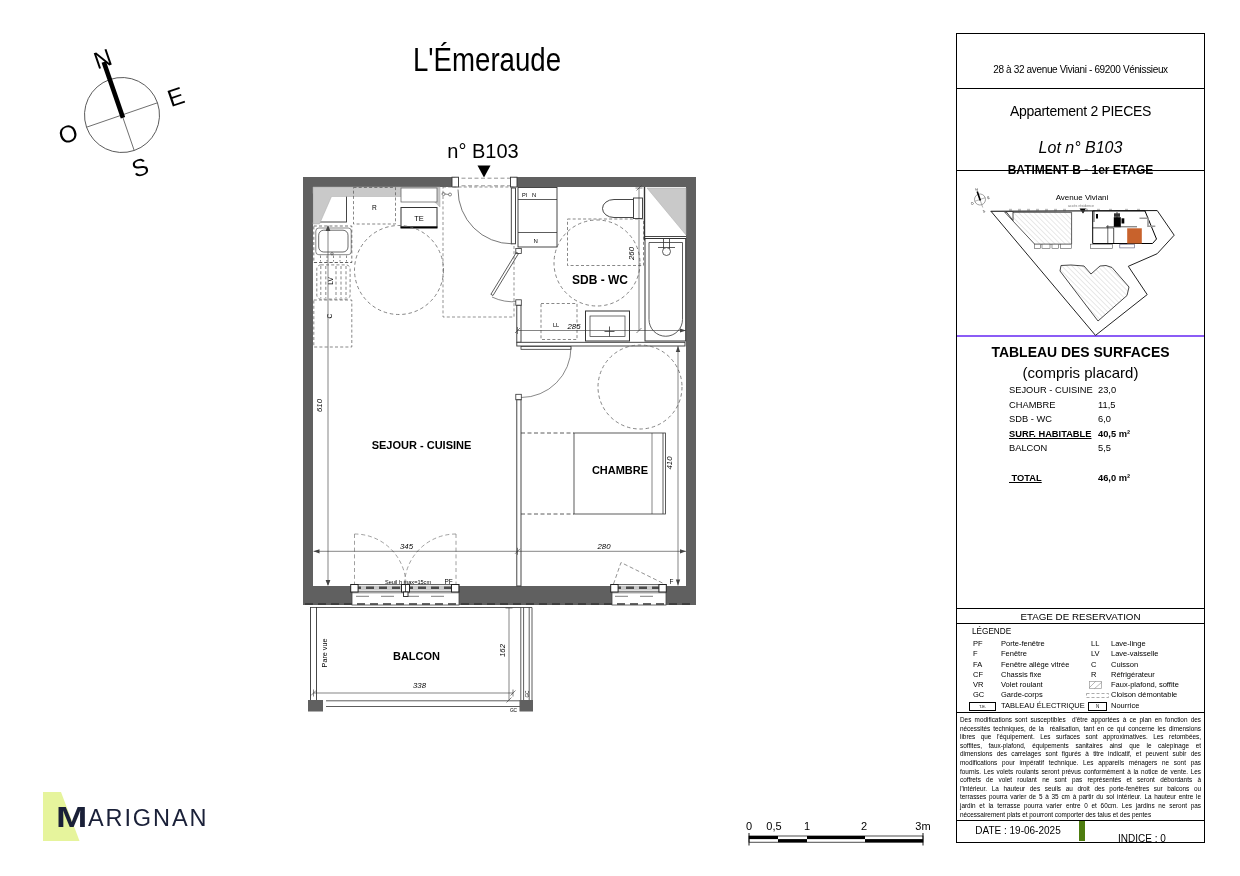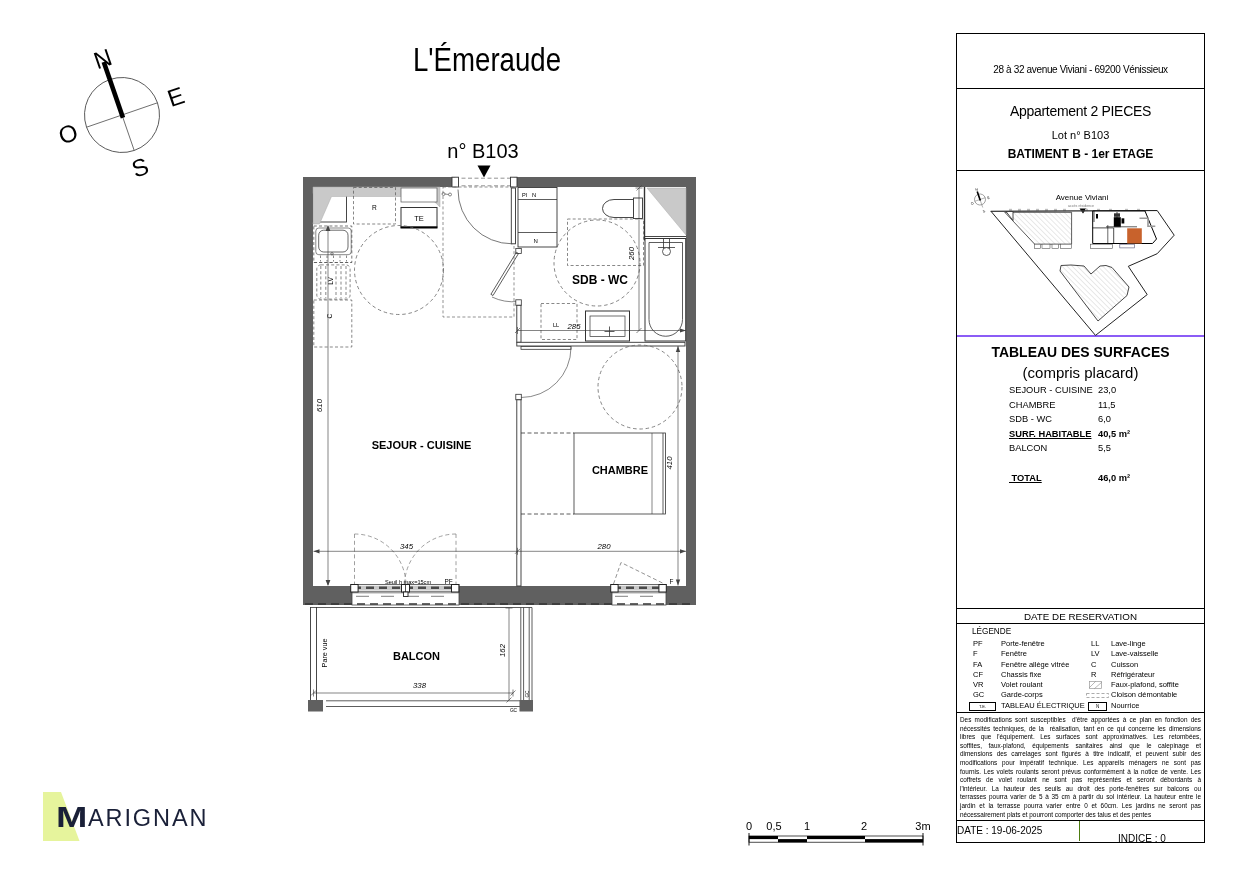--- a/index.html
+++ b/index.html
@@ -359,7 +359,7 @@
 
     <div style="margin-top:13px;font-size:14px;letter-spacing:-0.3px;white-space:nowrap;">Appartement 2 PIECES</div>
 
-    <div style="margin-top:10px;font-size:11px;">Lot n° B103</div>
+    <div style="margin-top:20px;font-size:16px;font-style:italic;">Lot n° B103</div>
 
     <div style="margin-top:6px;font-size:12px;font-weight:bold;">BATIMENT B - 1er ETAGE</div>
   </div>

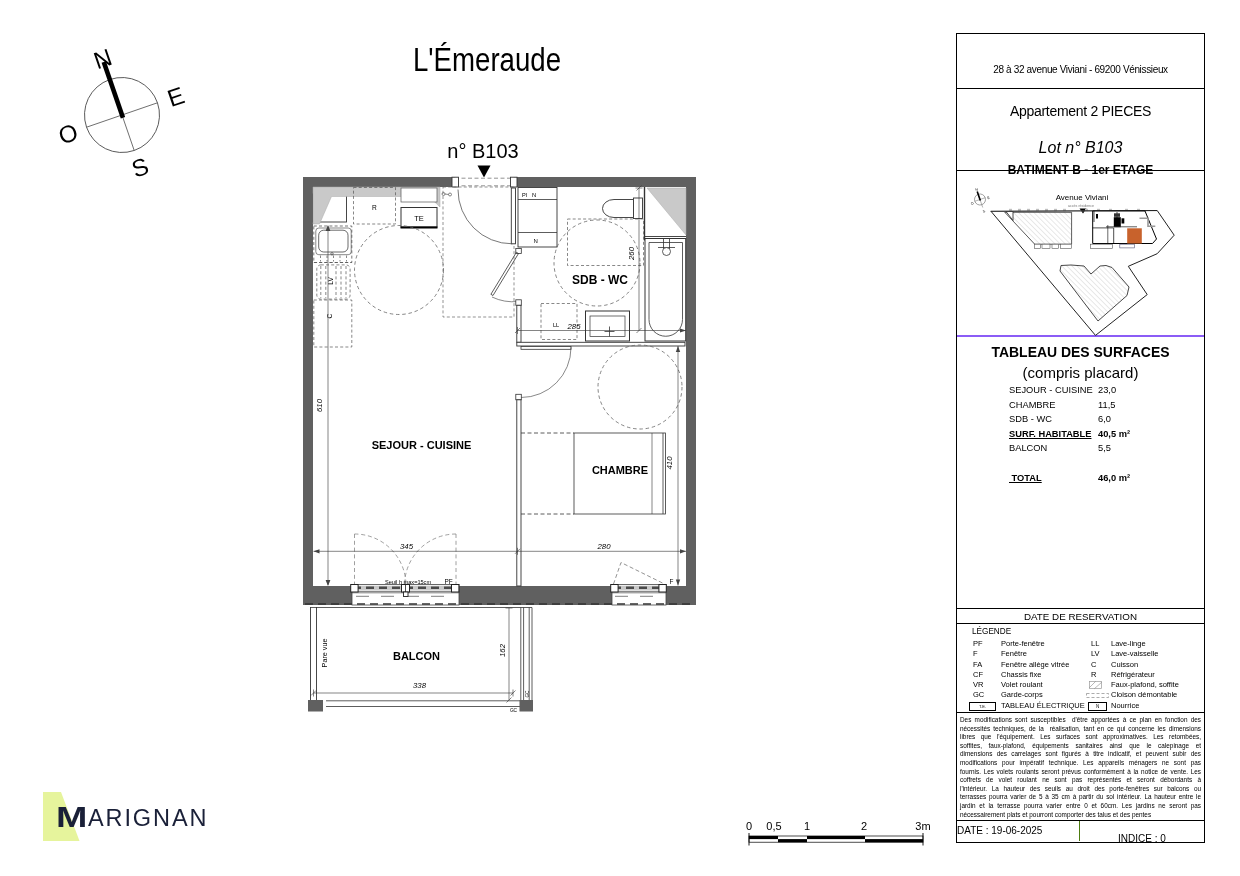--- a/index.html
+++ b/index.html
@@ -471,7 +471,7 @@
   </div>
 
   <div class="sect ctr" style="top:575px;height:15px;border-bottom:1px solid #000;font-size:9.8px;">
-    <div style="margin-top:2px;">DATE DE RESERVATION</div>
+    <div style="margin-top:2px;">ETAGE DE RESERVATION</div>
   </div>
 
   <div class="sect" style="top:591px;height:88px;border-bottom:1px solid #000;">

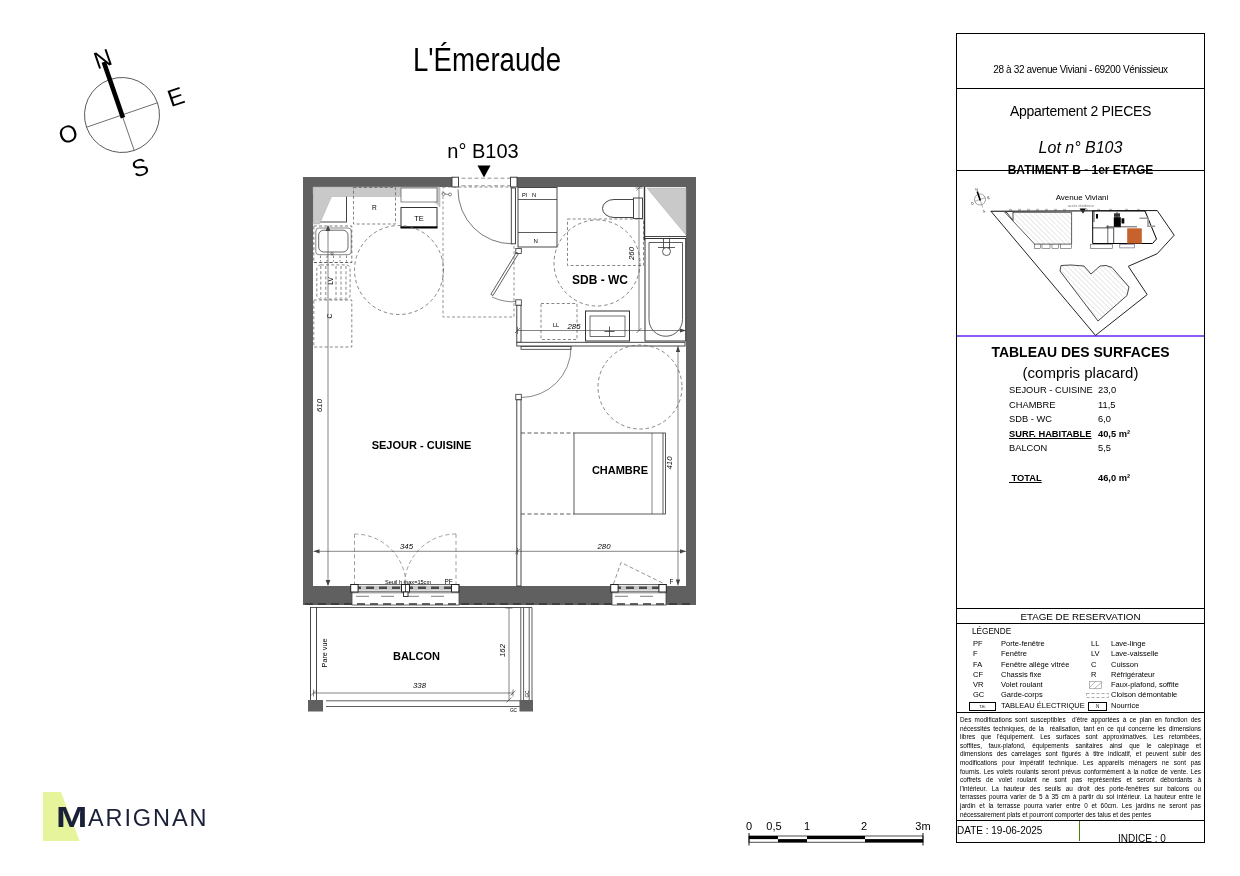--- a/index.html
+++ b/index.html
@@ -549,7 +549,7 @@
 
   <div class="sect" style="top:787px;height:20px;">
 
-    <div style="position:absolute;left:0;top:0;width:122px;height:20px;border-right:1px solid #4d7c0f;text-align:left;font-size:10px;line-height:20px;">DATE : 19-06-2025</div>
+    <div style="position:absolute;left:0;top:0;width:122px;height:20px;border-right:6px solid #4d7c0f;text-align:center;font-size:10px;line-height:20px;">DATE : 19-06-2025</div>
 
     <div style="position:absolute;left:123px;top:8px;right:0;height:20px;text-align:center;font-size:10px;line-height:20px;">INDICE : 0</div>
   </div>

